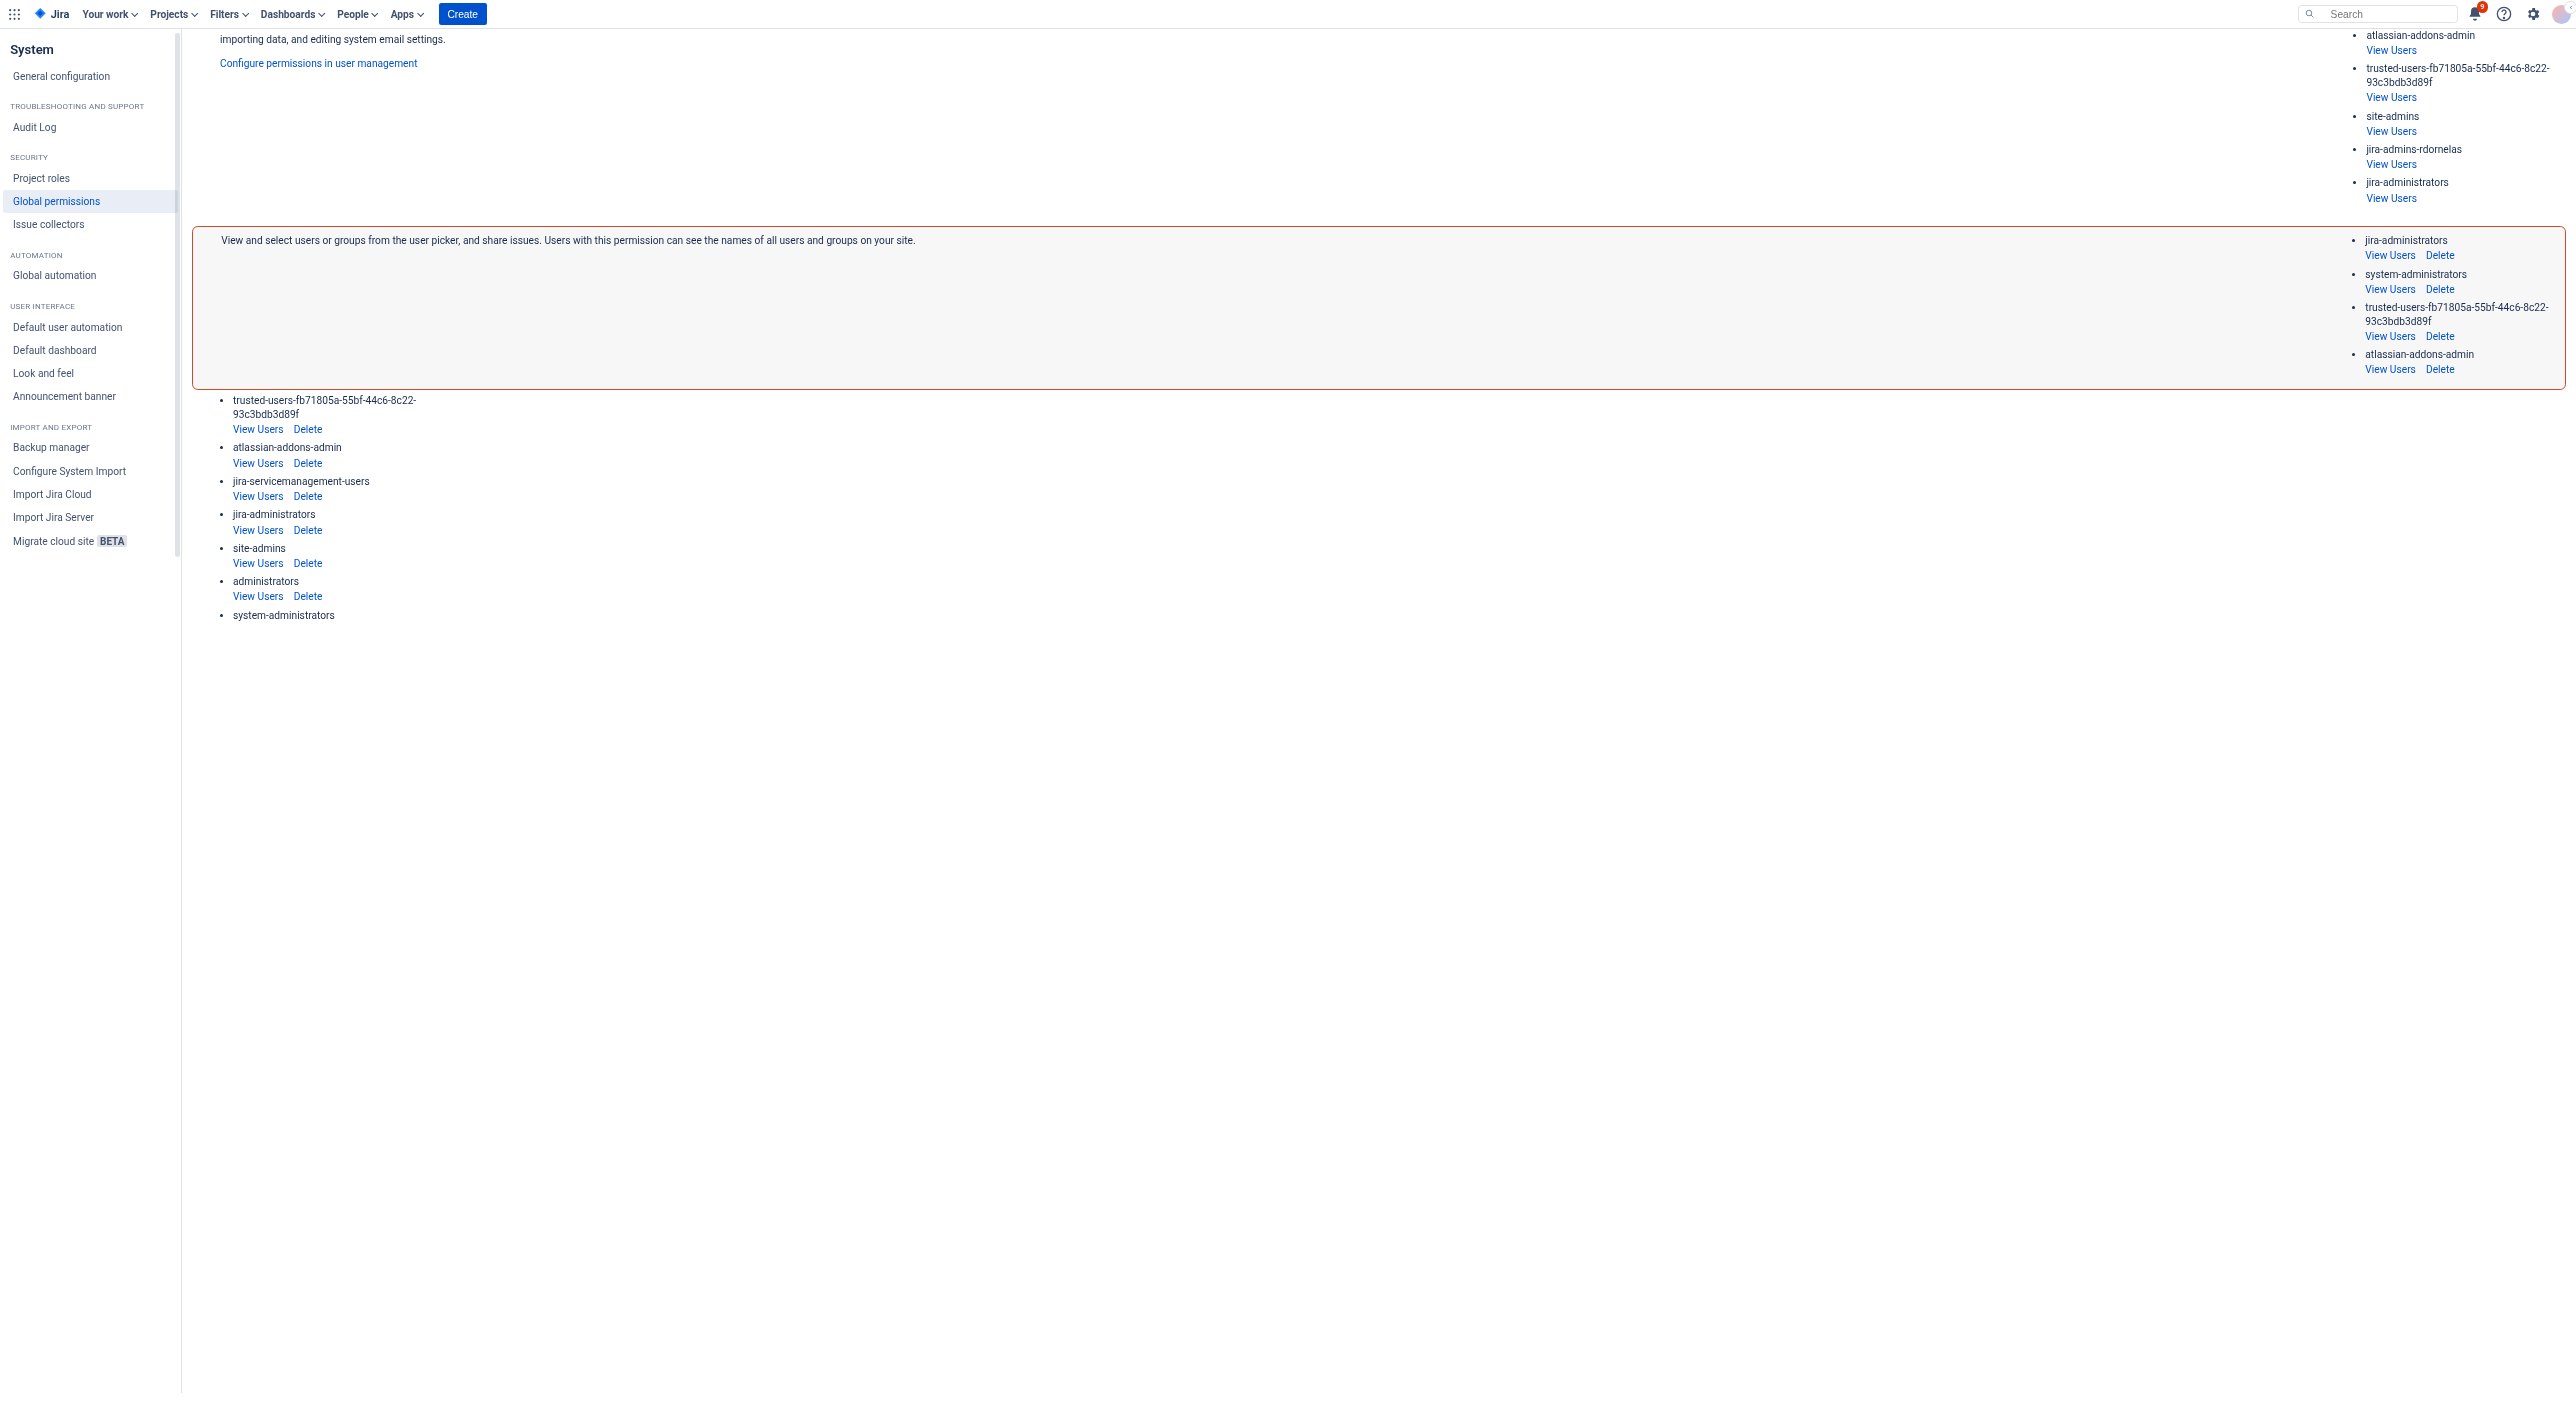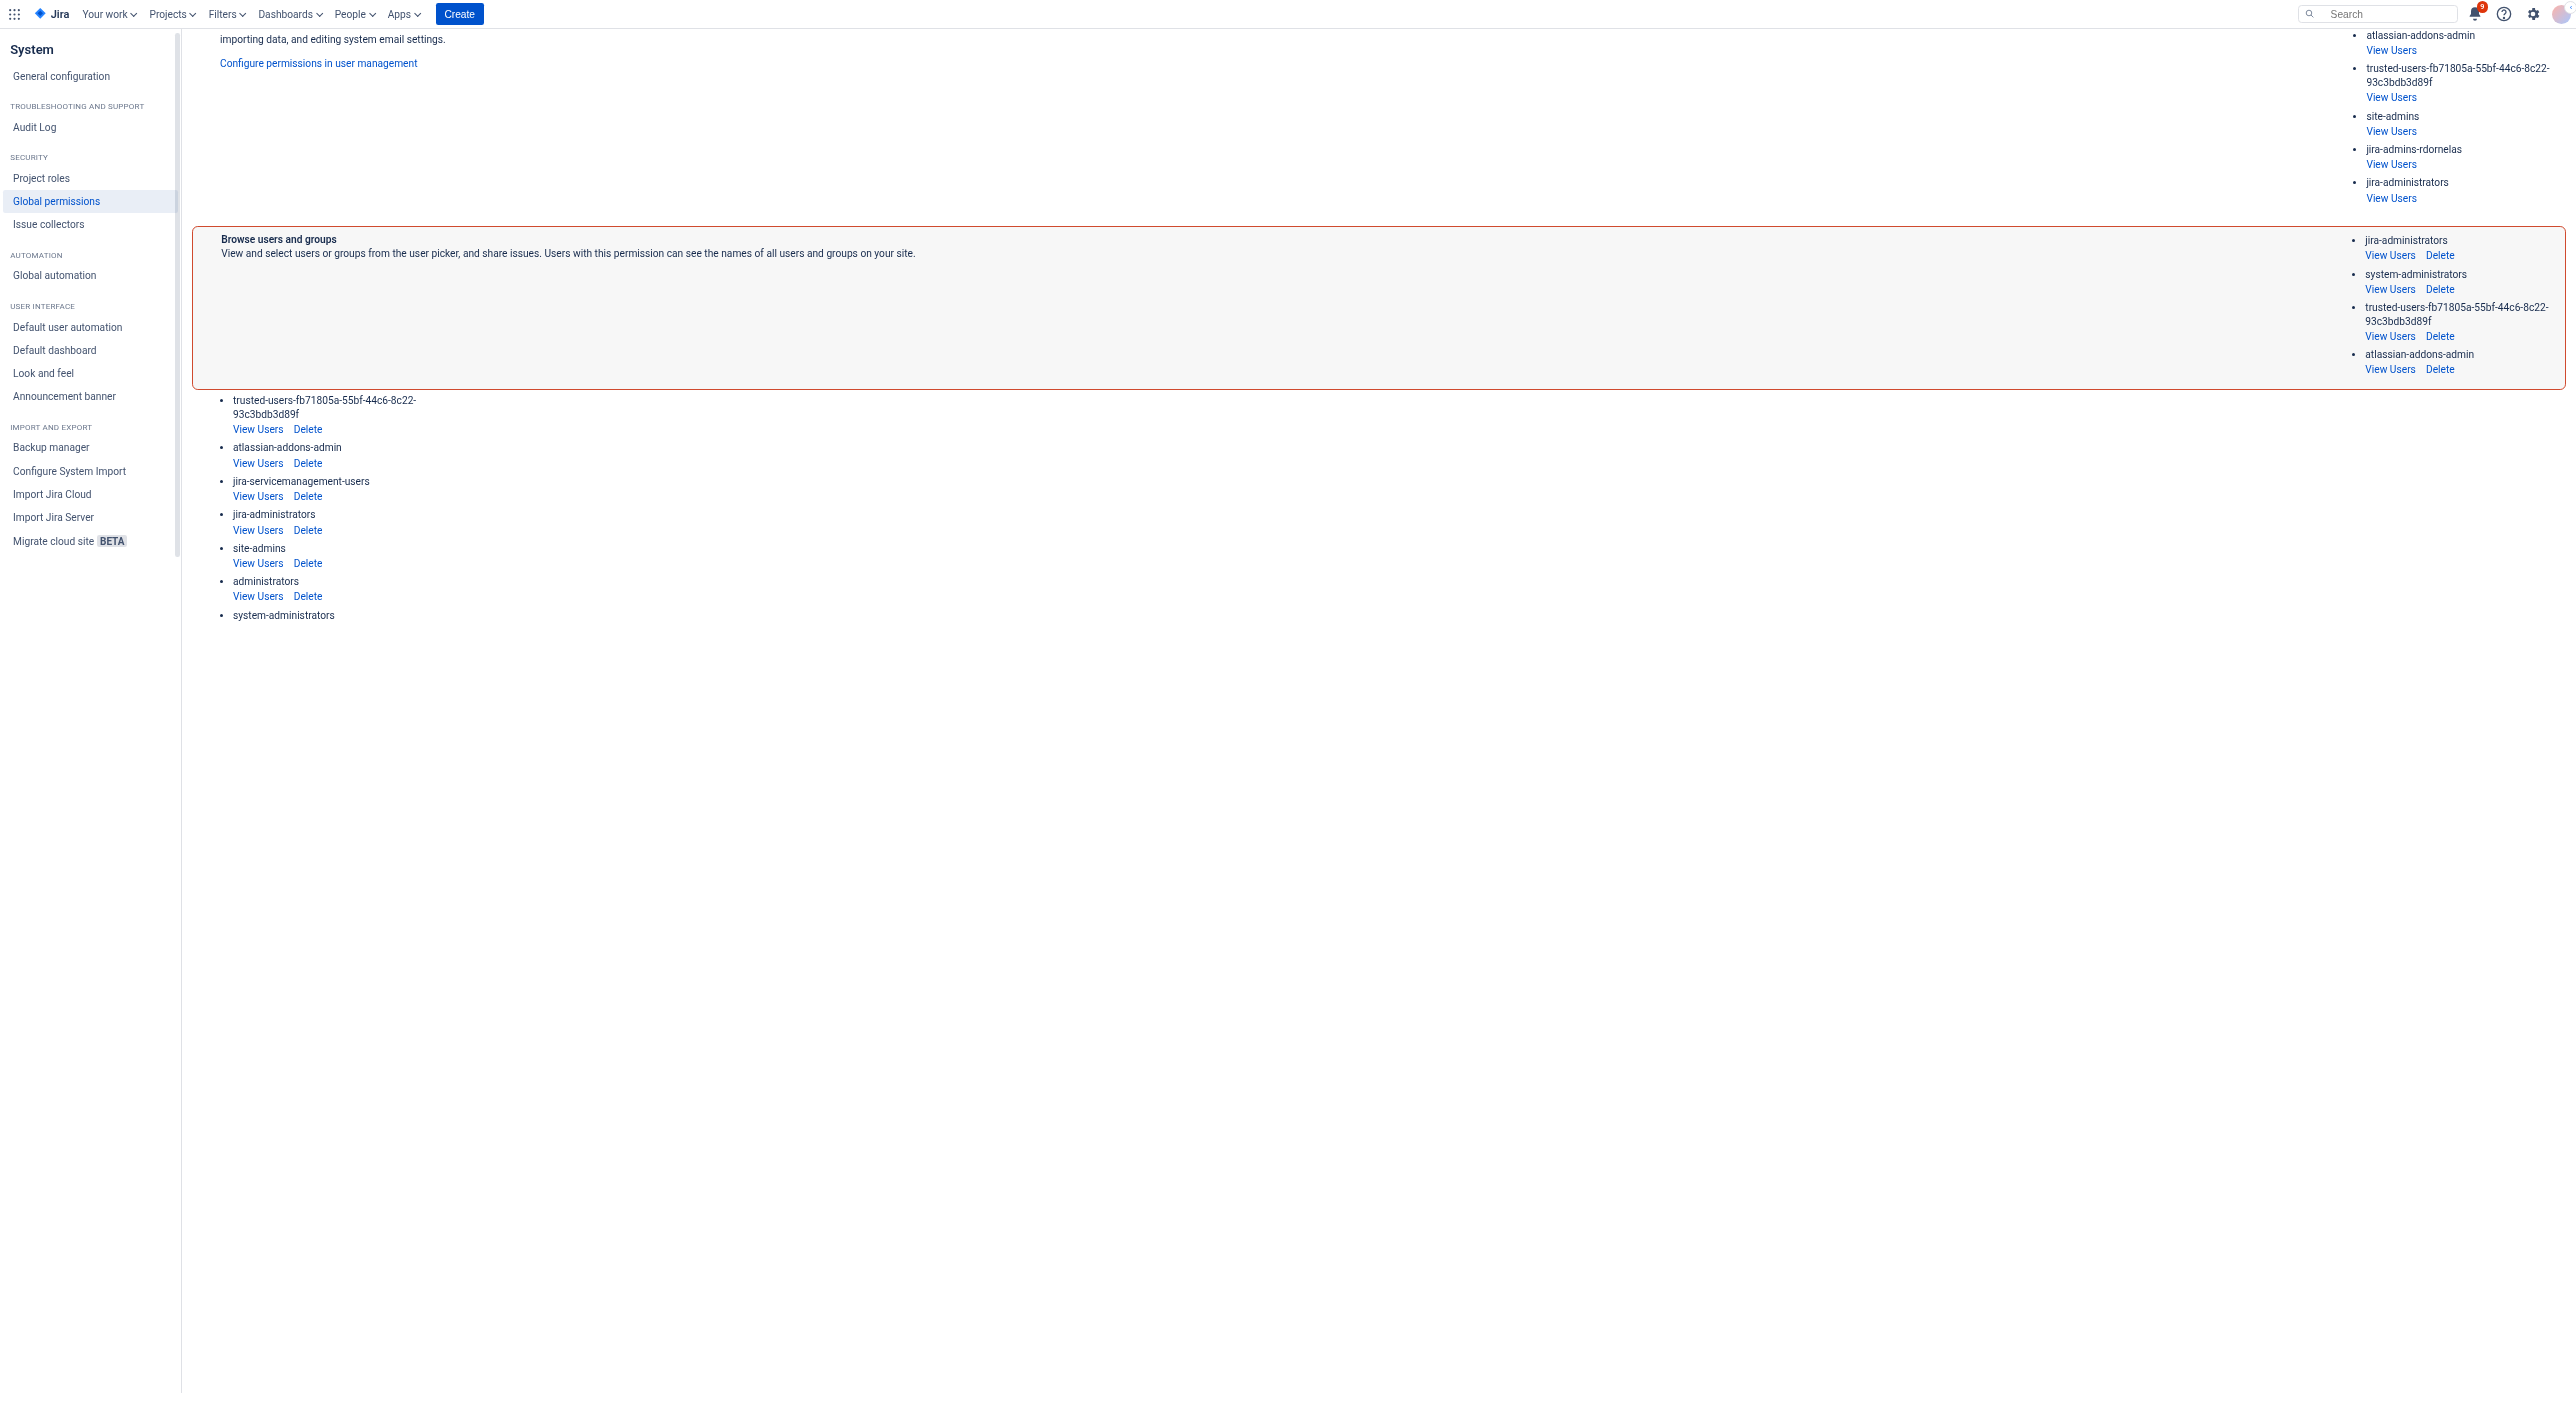--- a/index.html
+++ b/index.html
@@ -37,7 +37,7 @@
     align-items: center;
     gap: 2.9px;
     color: #42526E;
-    font-weight: 400;
+    font-weight: 700;
   }
   .chevron-down {
     width: 7.3px; height: 7.3px;

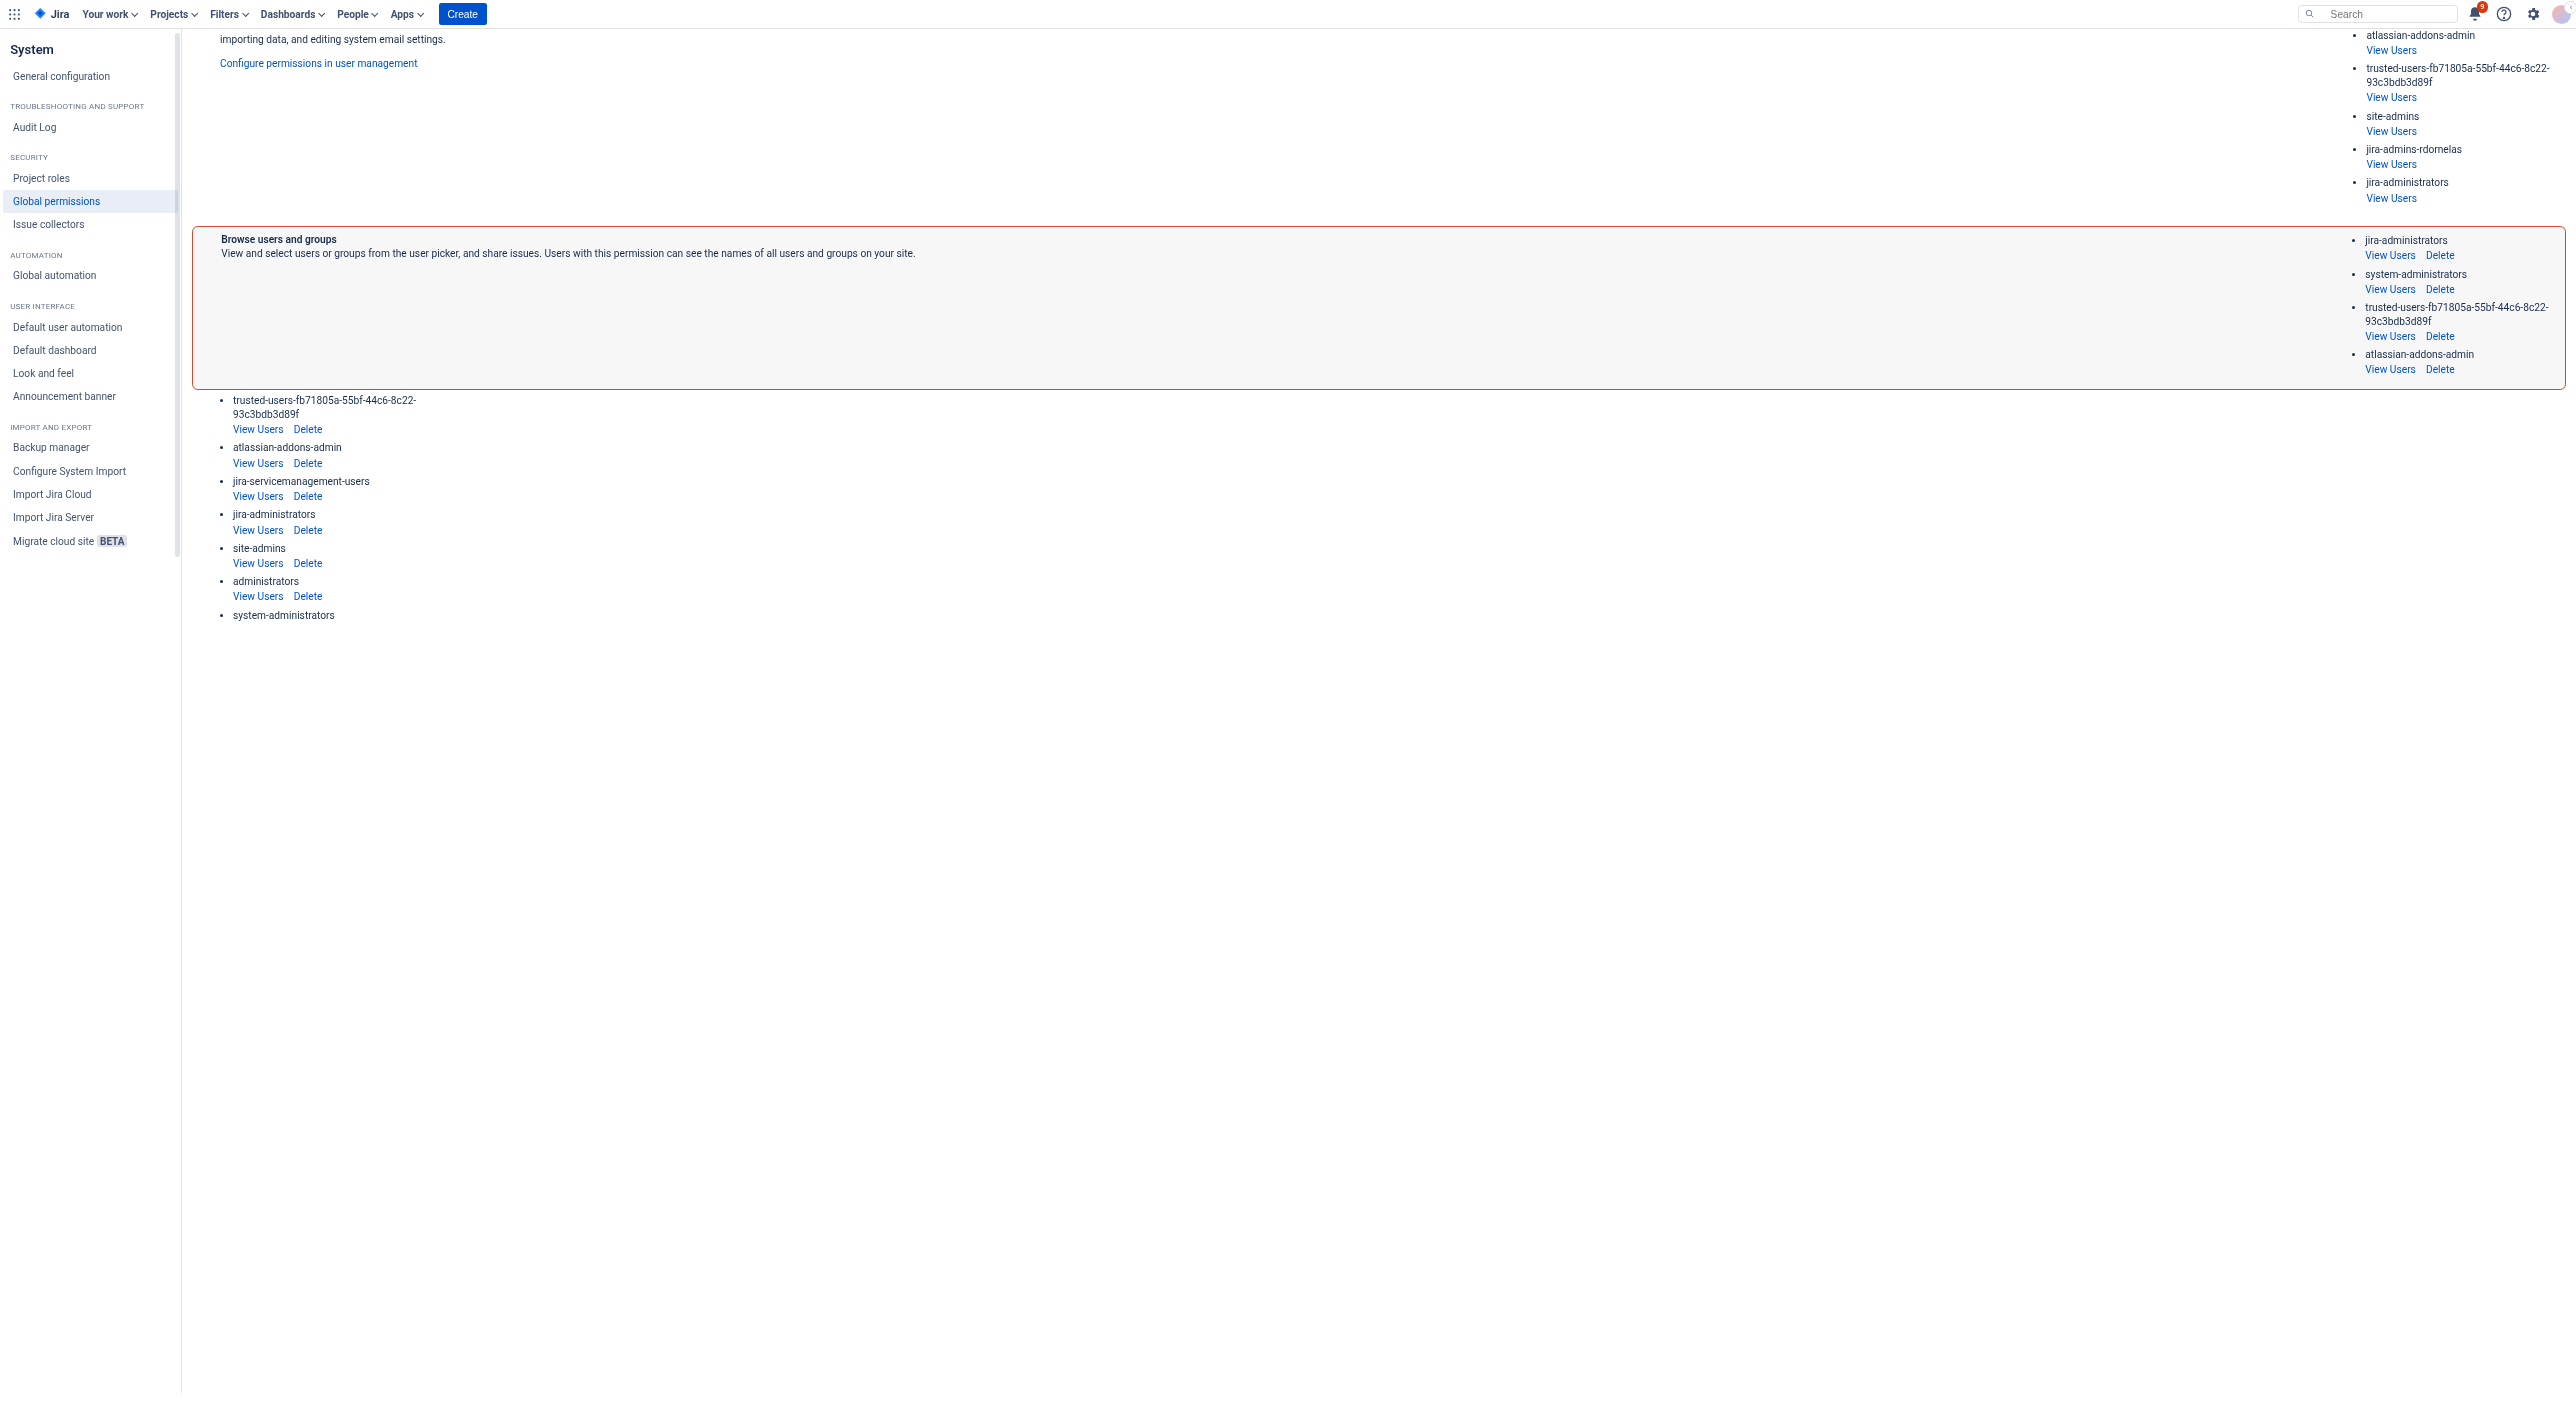--- a/index.html
+++ b/index.html
@@ -417,7 +417,6 @@
         </div>
         <div class="perm-row highlighted">
           <div class="perm-left">
-            <div class="perm-title">Browse users and groups</div>
             <div class="perm-desc">View and select users or groups from the user picker, and share issues. Users with this permission can see the names of all users and groups on your site.</div>
           </div>
           <div class="perm-right">

